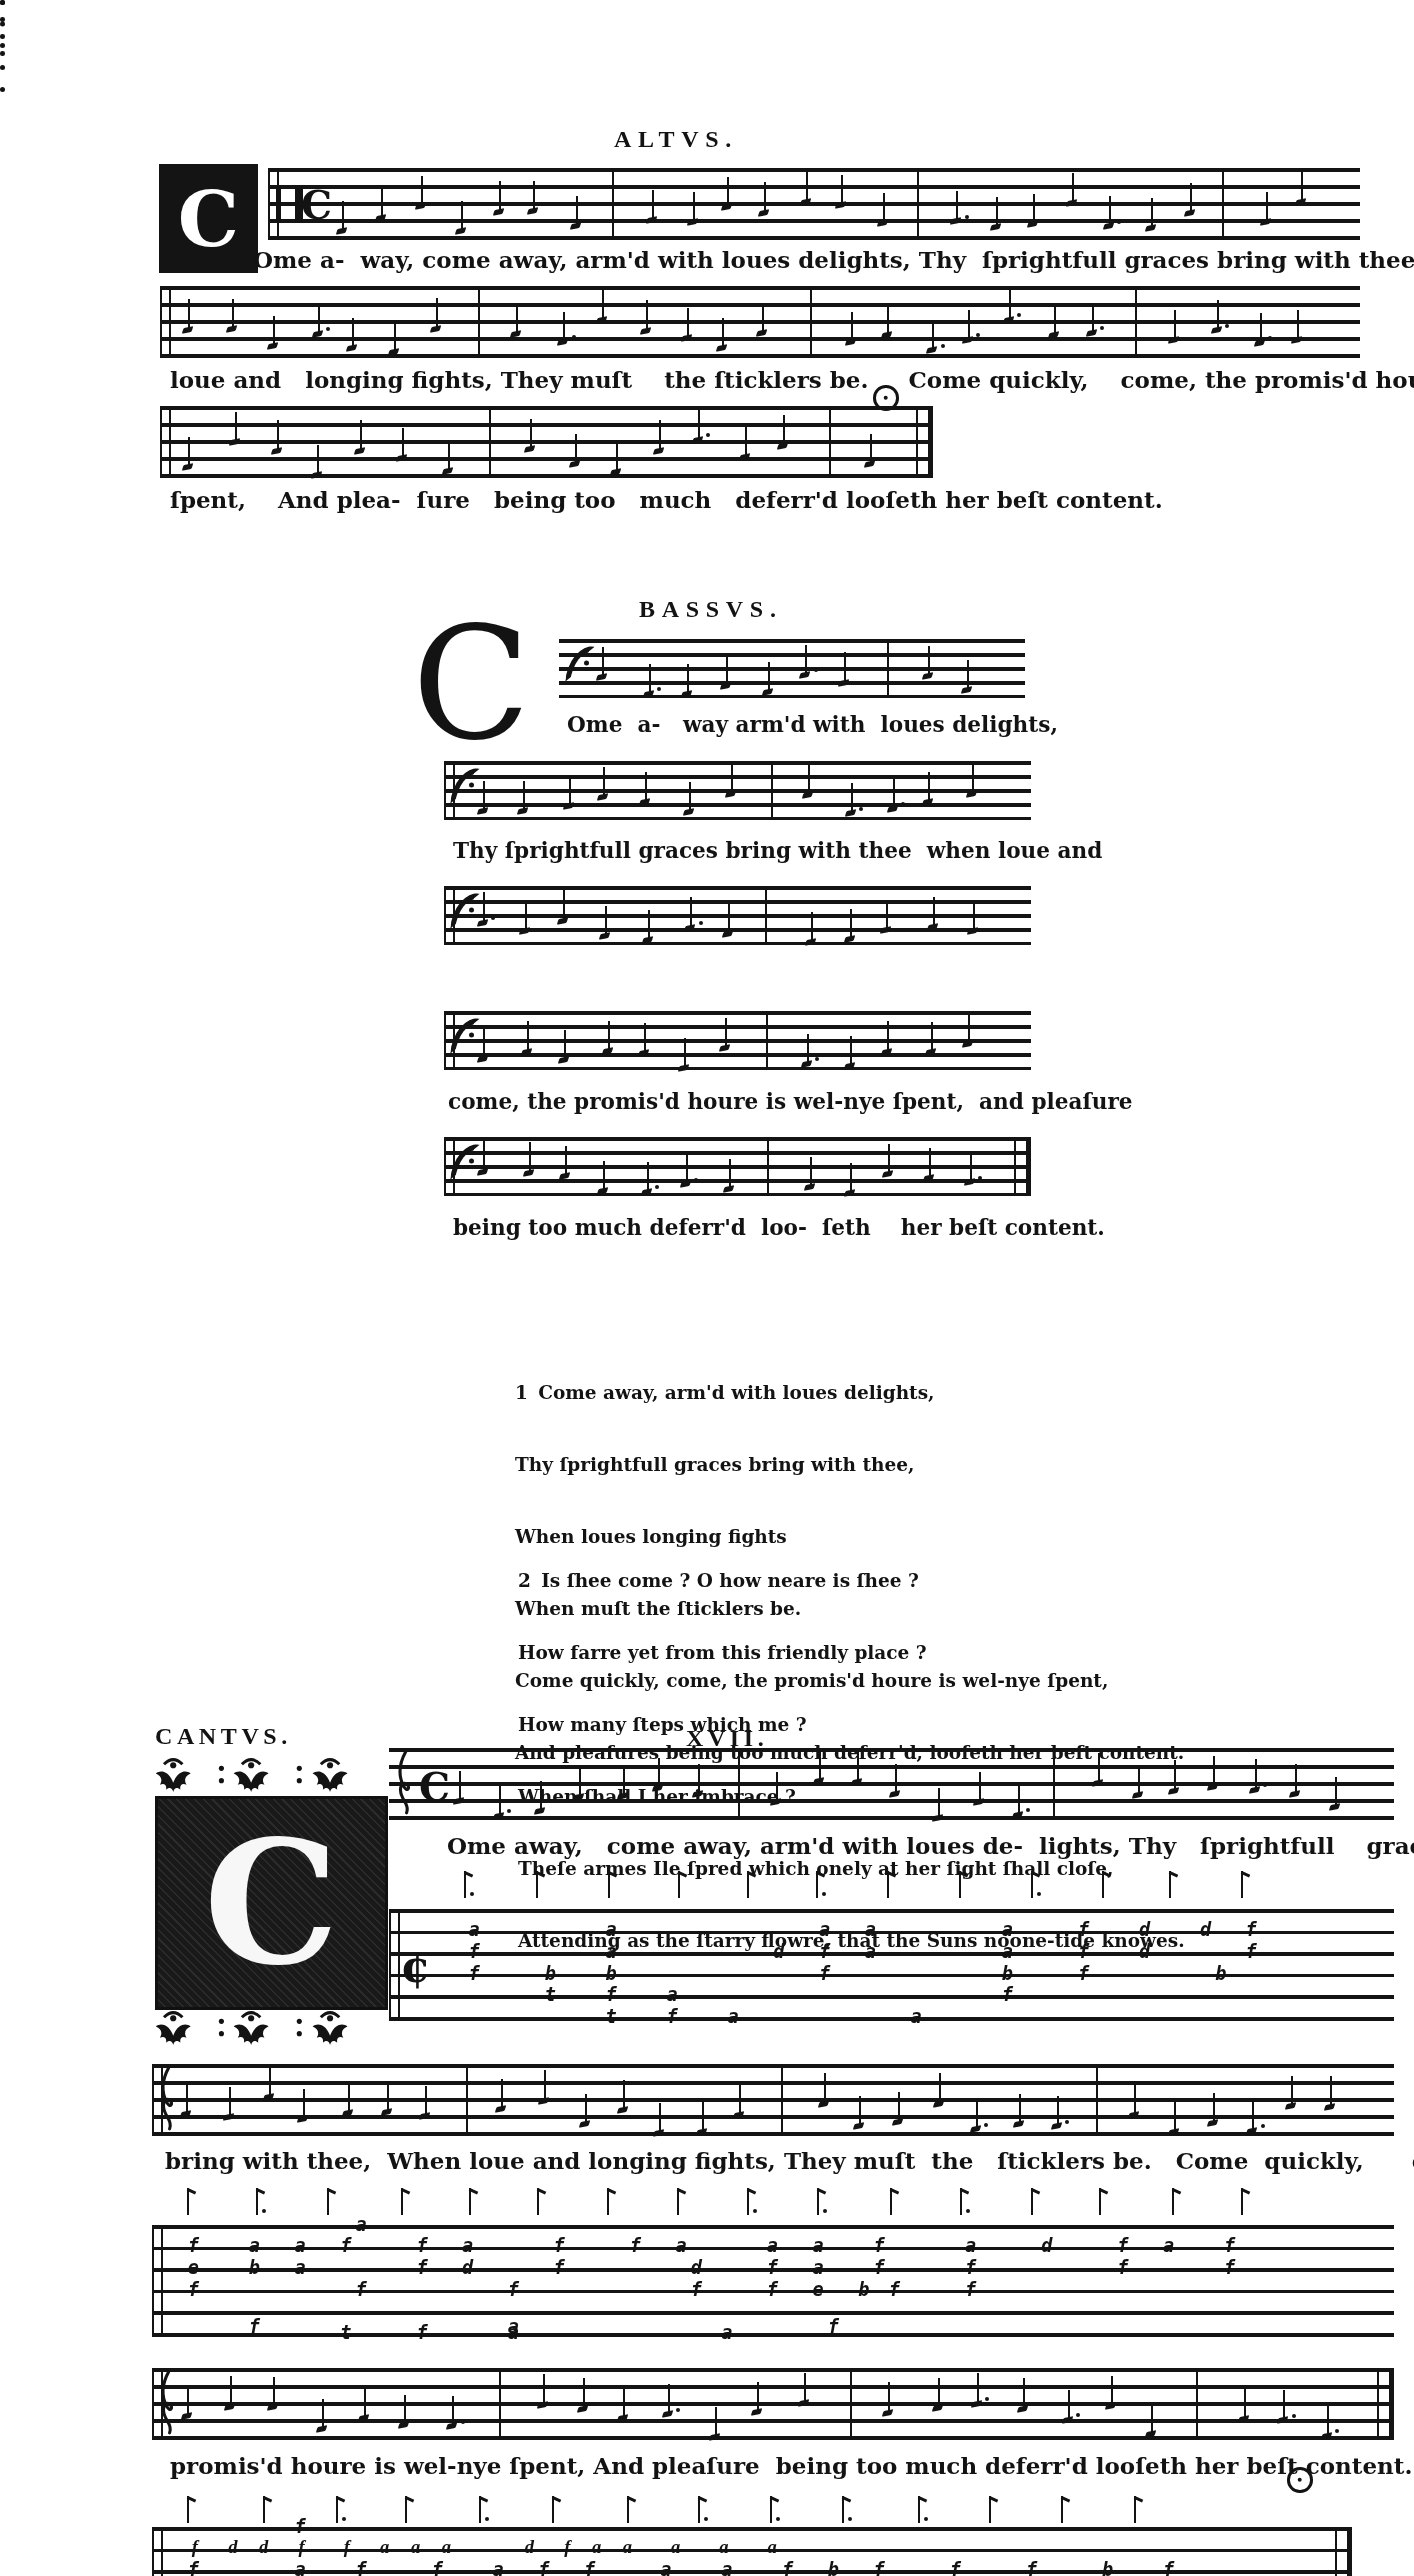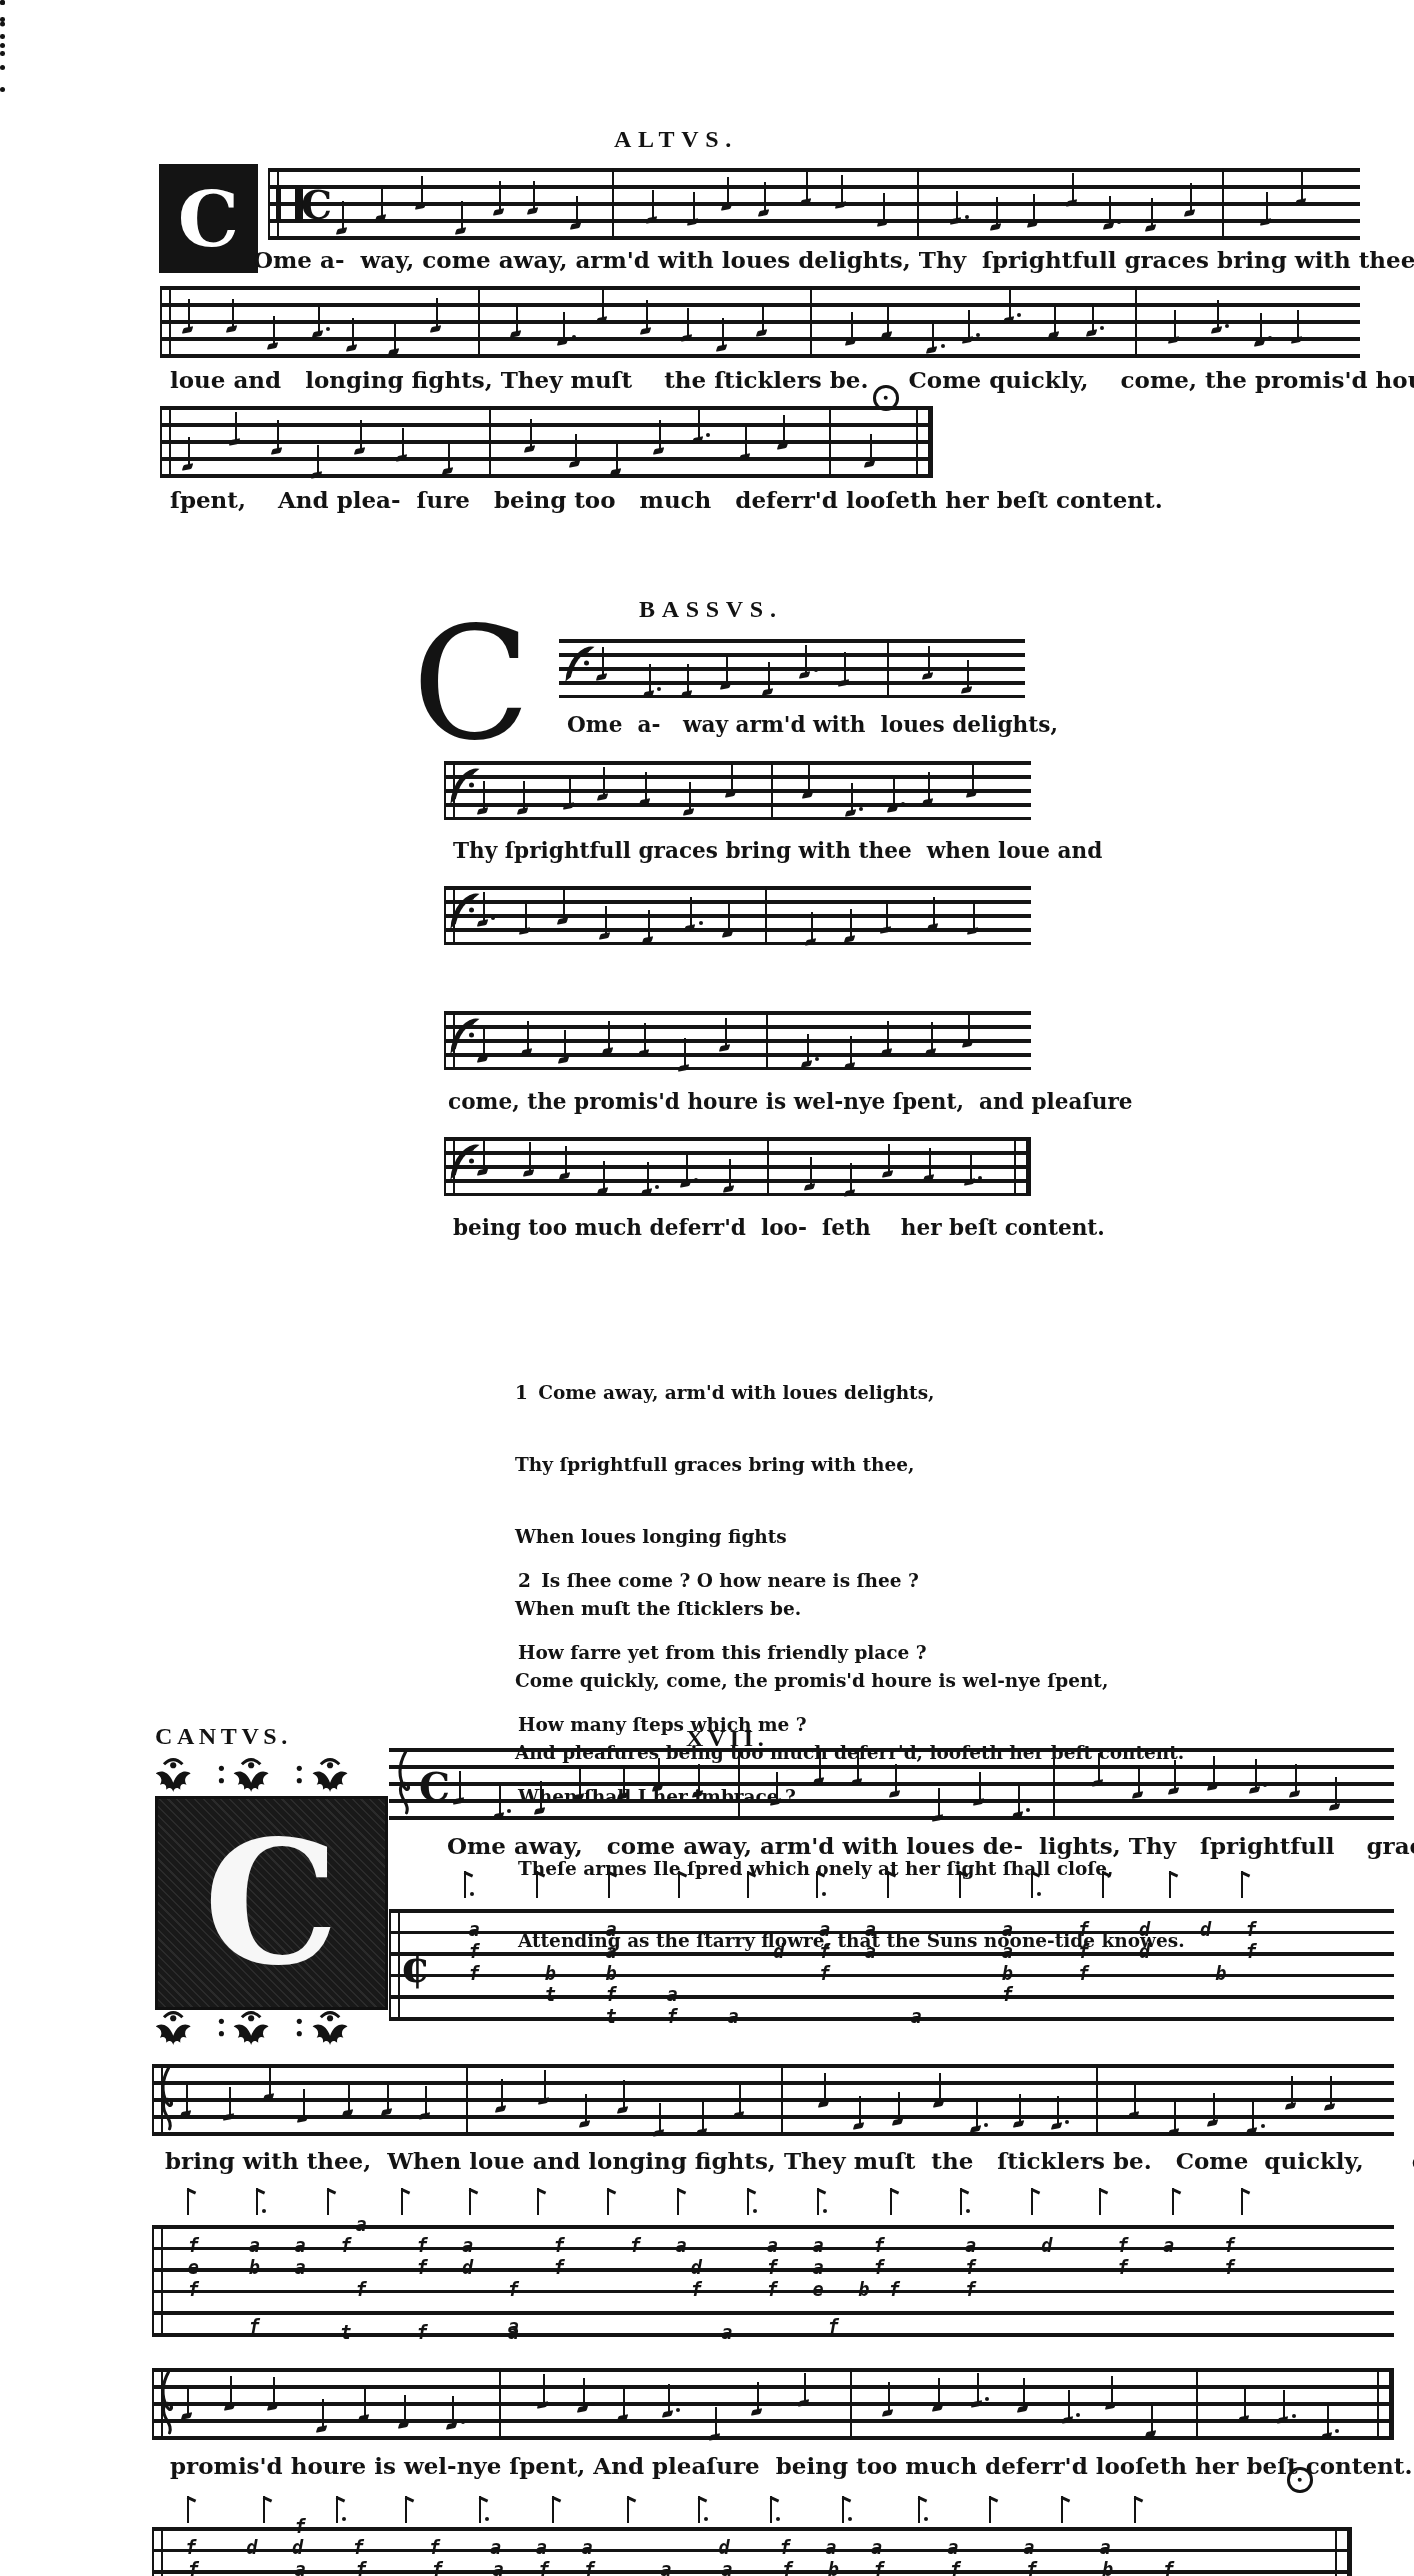--- a/index.html
+++ b/index.html
@@ -513,7 +513,7 @@
     </div>
   <div class="tab sb end" style="left:152px;top:2527px;width:1200px;">
     <div class="tabrow" style="left:20.6px;top:-11.3px;">        f</div>
-    <div class="tabrow" style="left:18px;top:10.3px;"> f   d  d   f    f   a  a  a        d   f  a  a    a    a    a</div>
+    <div class="tabrow" style="left:31px;top:10.3px;font-family:Liberation Serif, serif;"> f   d  d   f    f   a  a  a        d   f  a  a    a    a    a</div>
     <div class="tabrow" style="left:20.6px;top:32px;"> f      a   f    f   a  f  f    a   a   f  b  f    f    f    b   f</div>
 
   </div>

